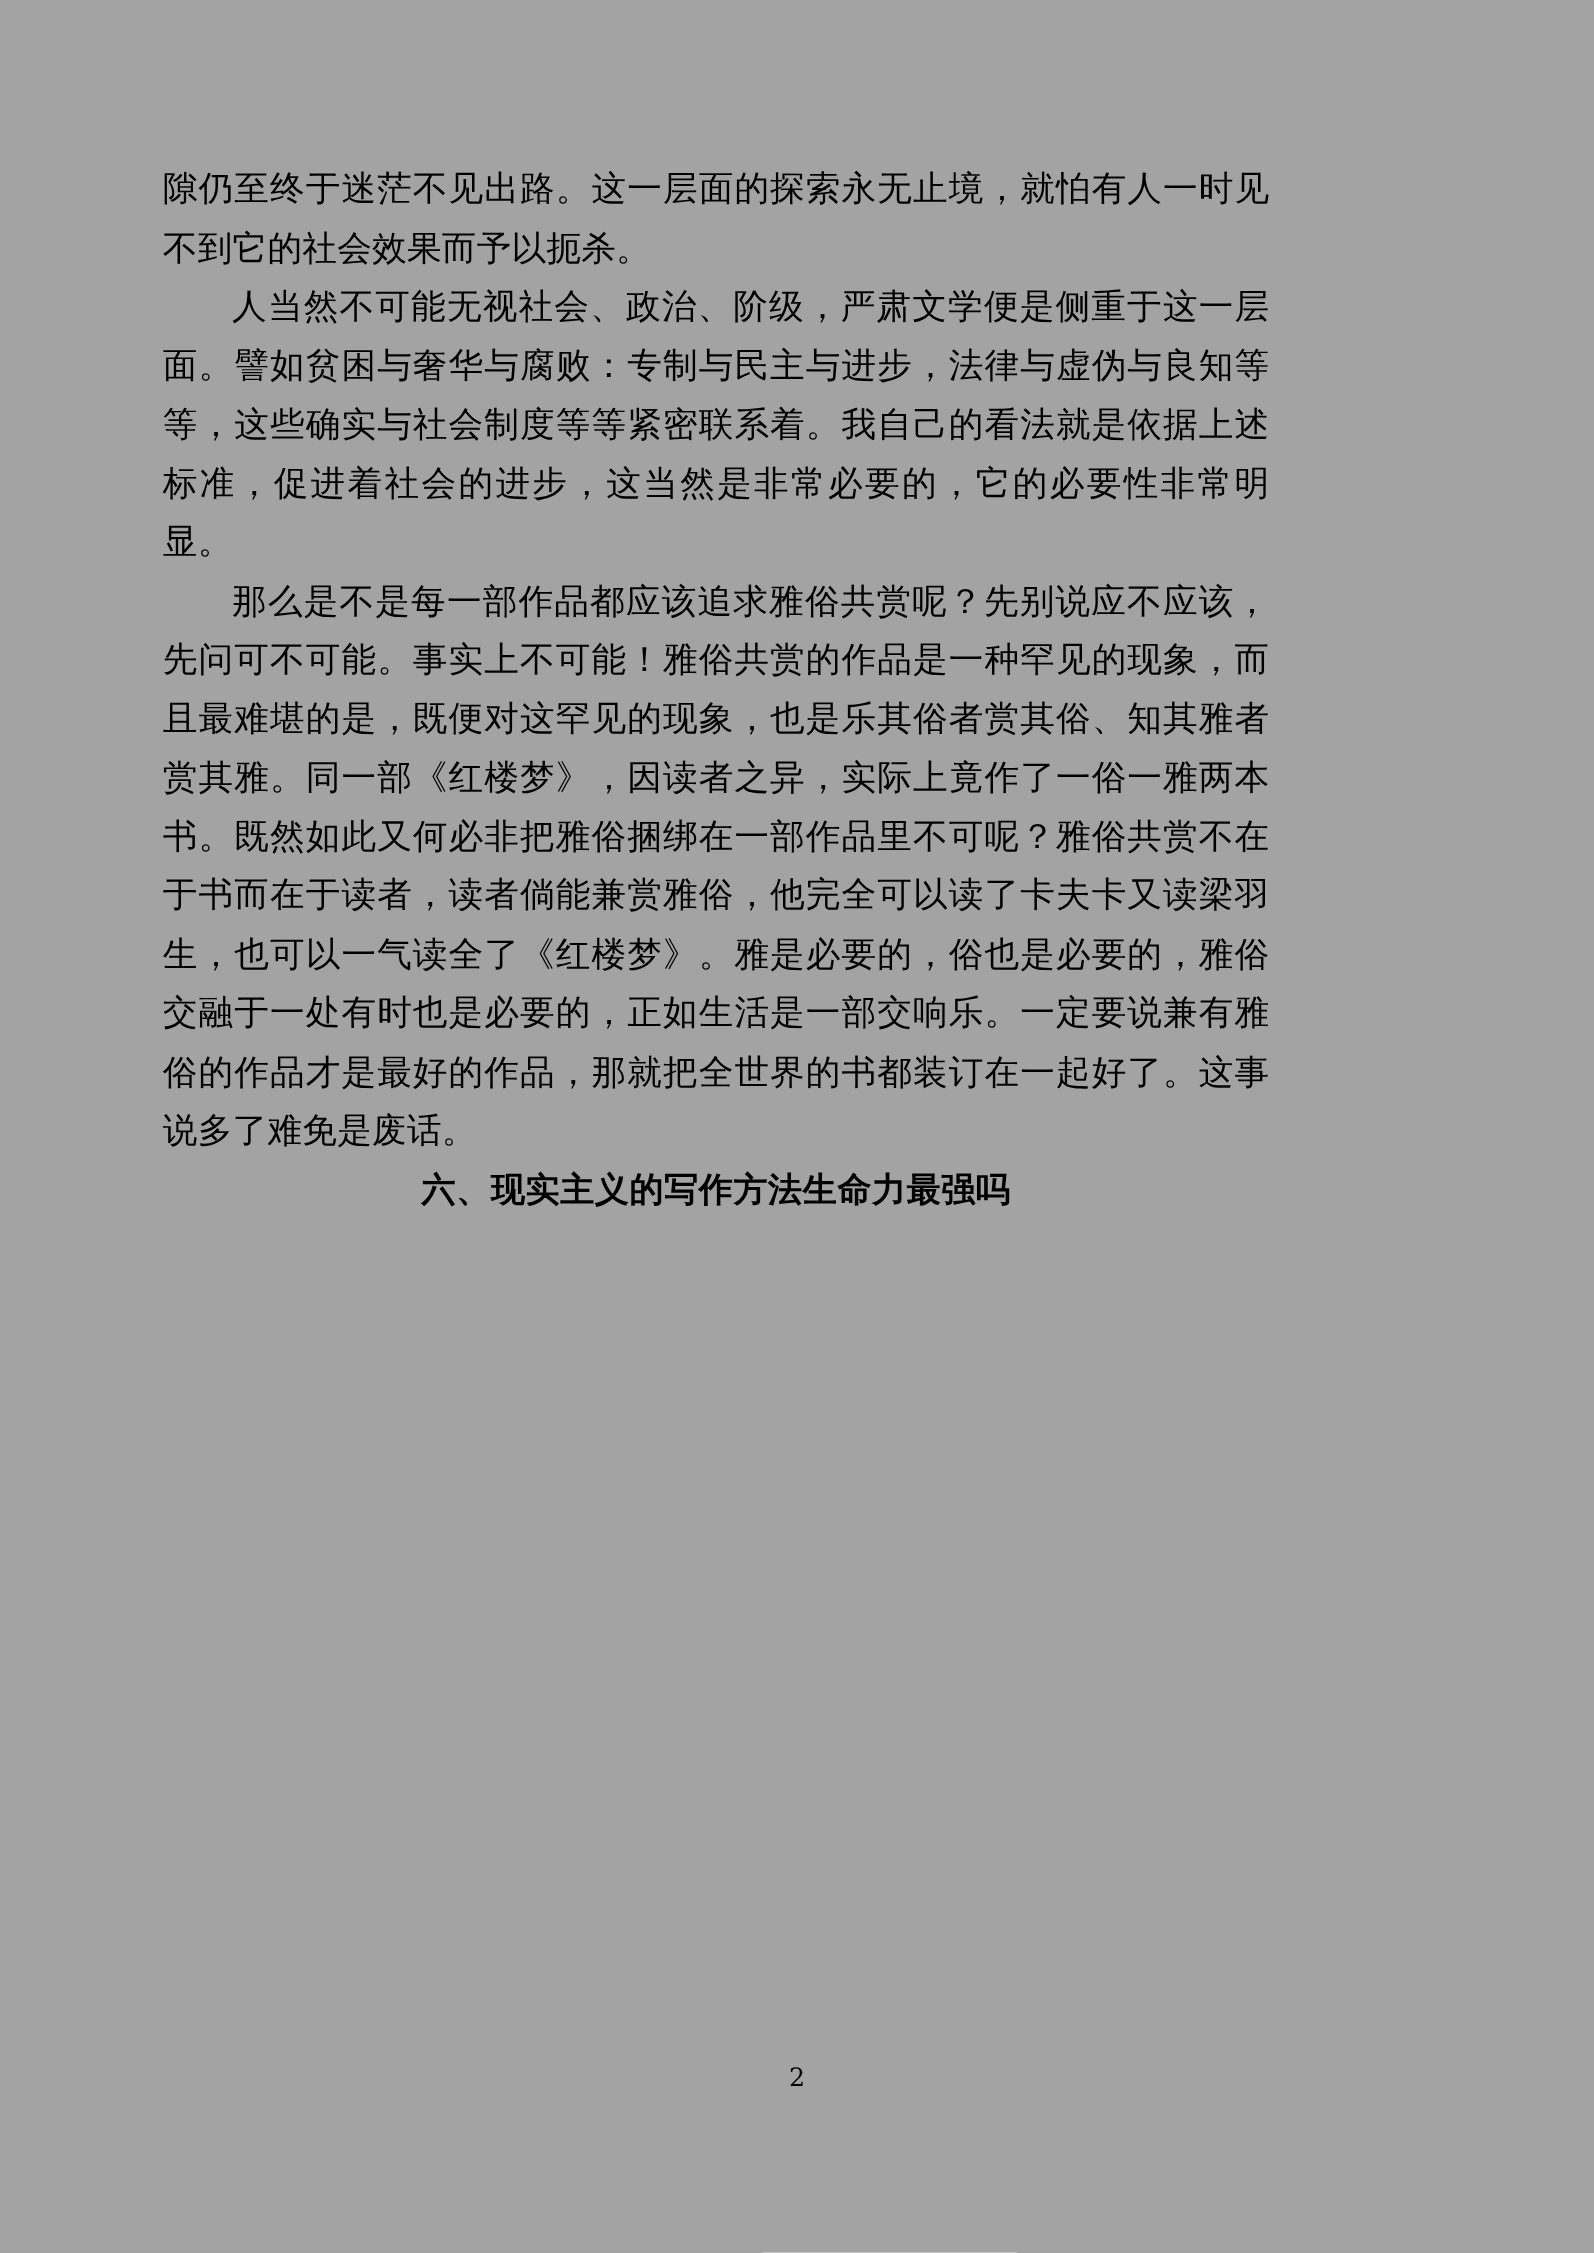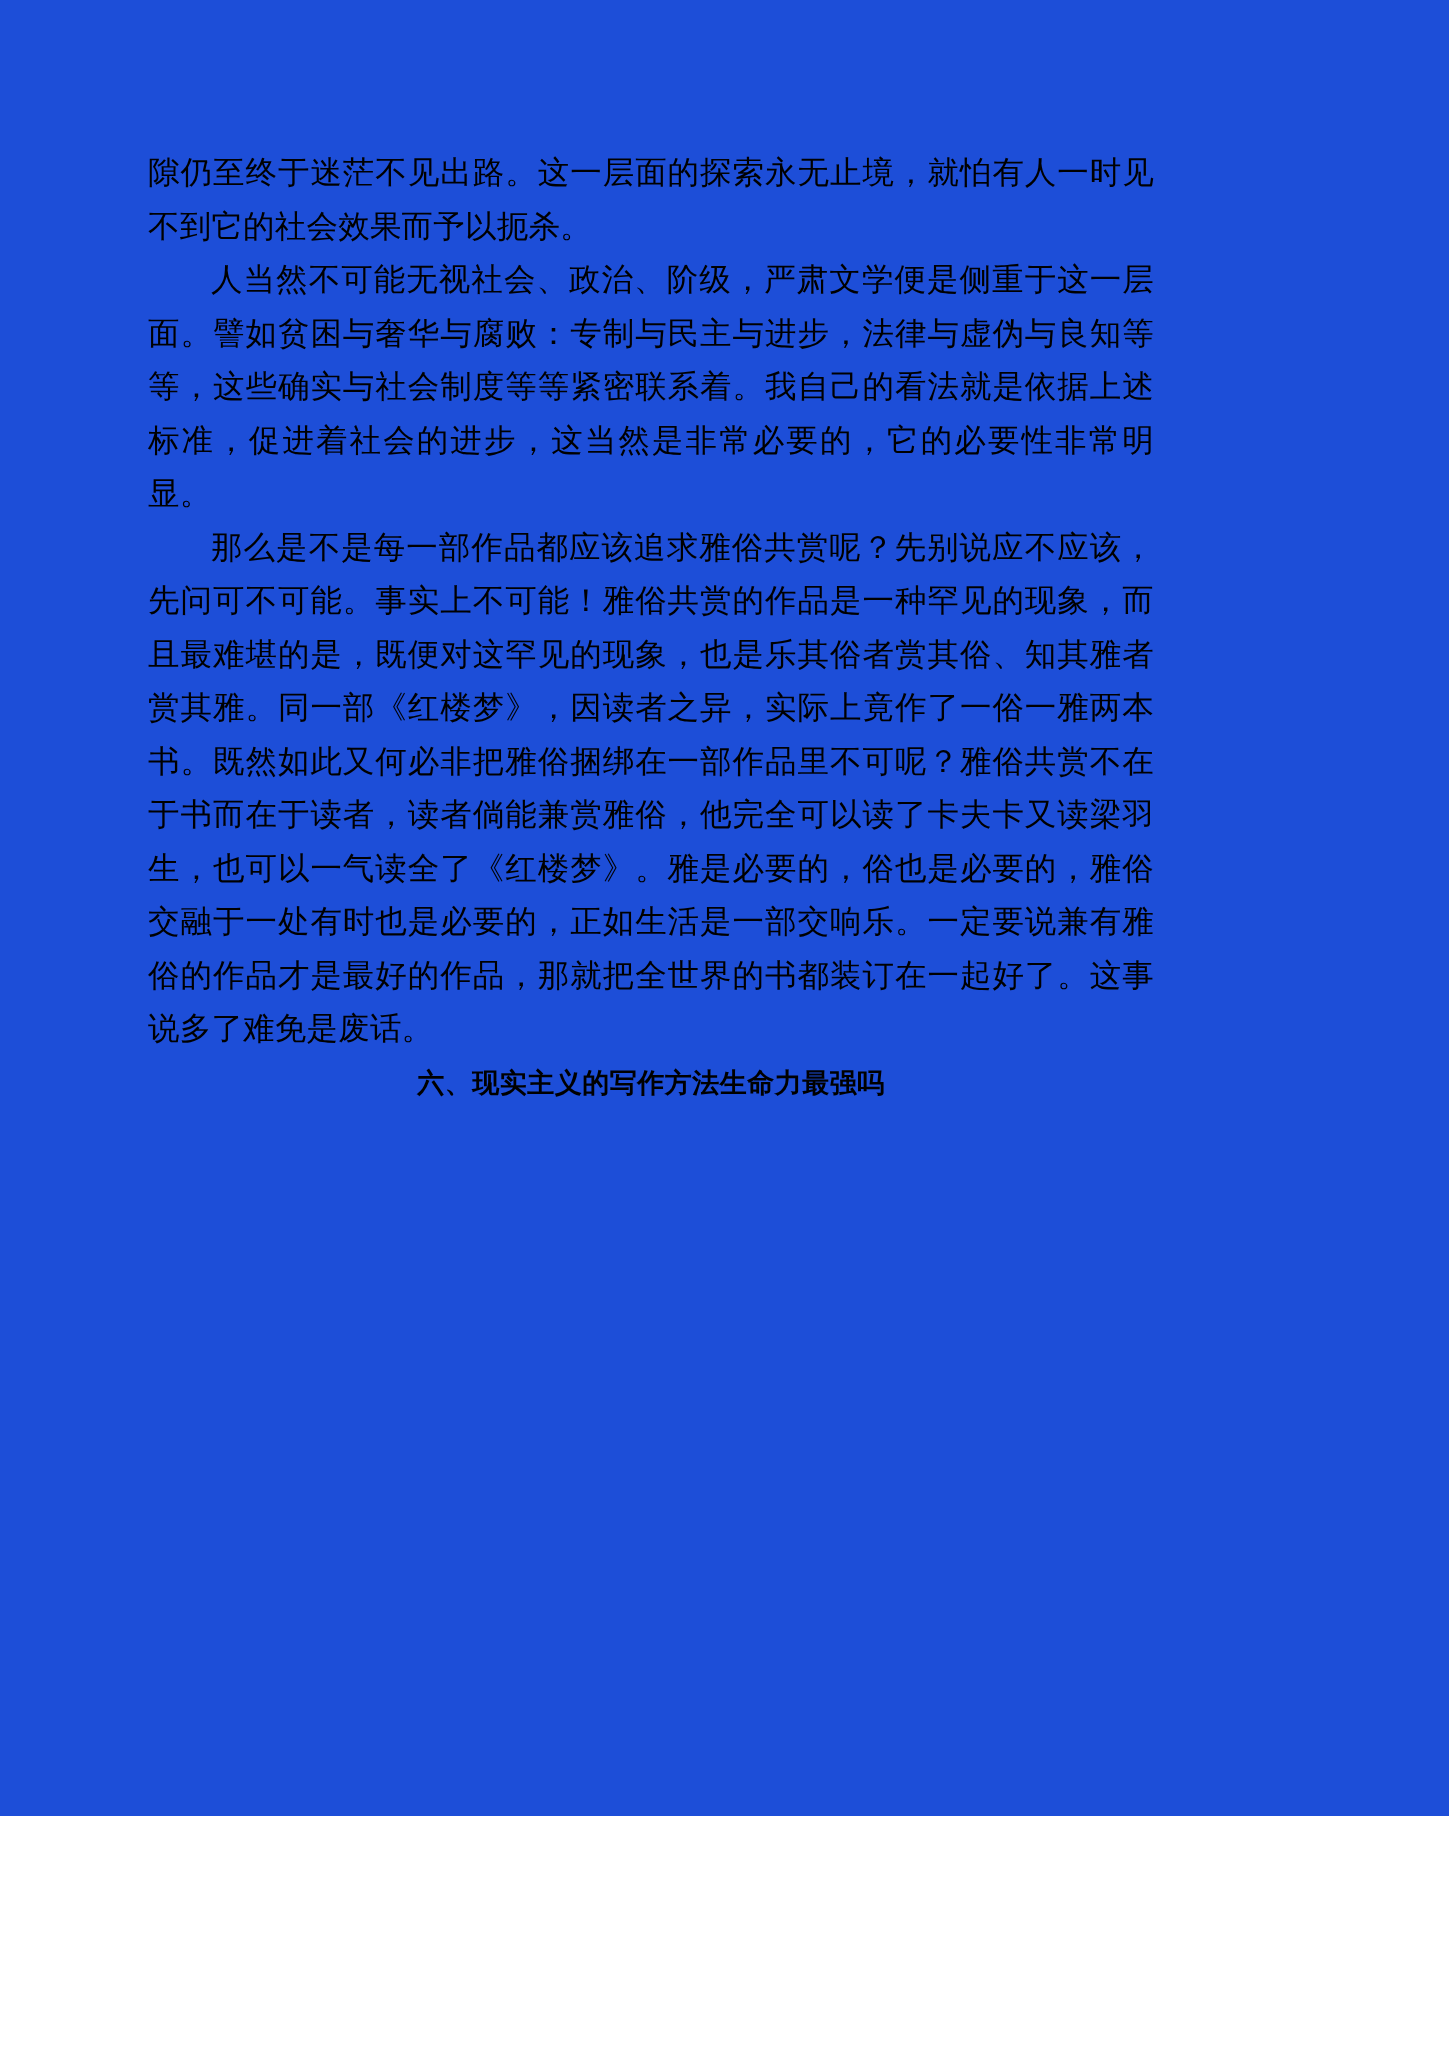--- a/index.html
+++ b/index.html
@@ -10,8 +10,8 @@
   .page {
     position: relative;
     width: 1449px;
-    height: 1816px;
-    background: #1d4ed8;
+    height: 2048px;
+    background: #a3a3a3;
     margin: 0 auto;
     overflow: hidden;
     box-sizing: border-box;

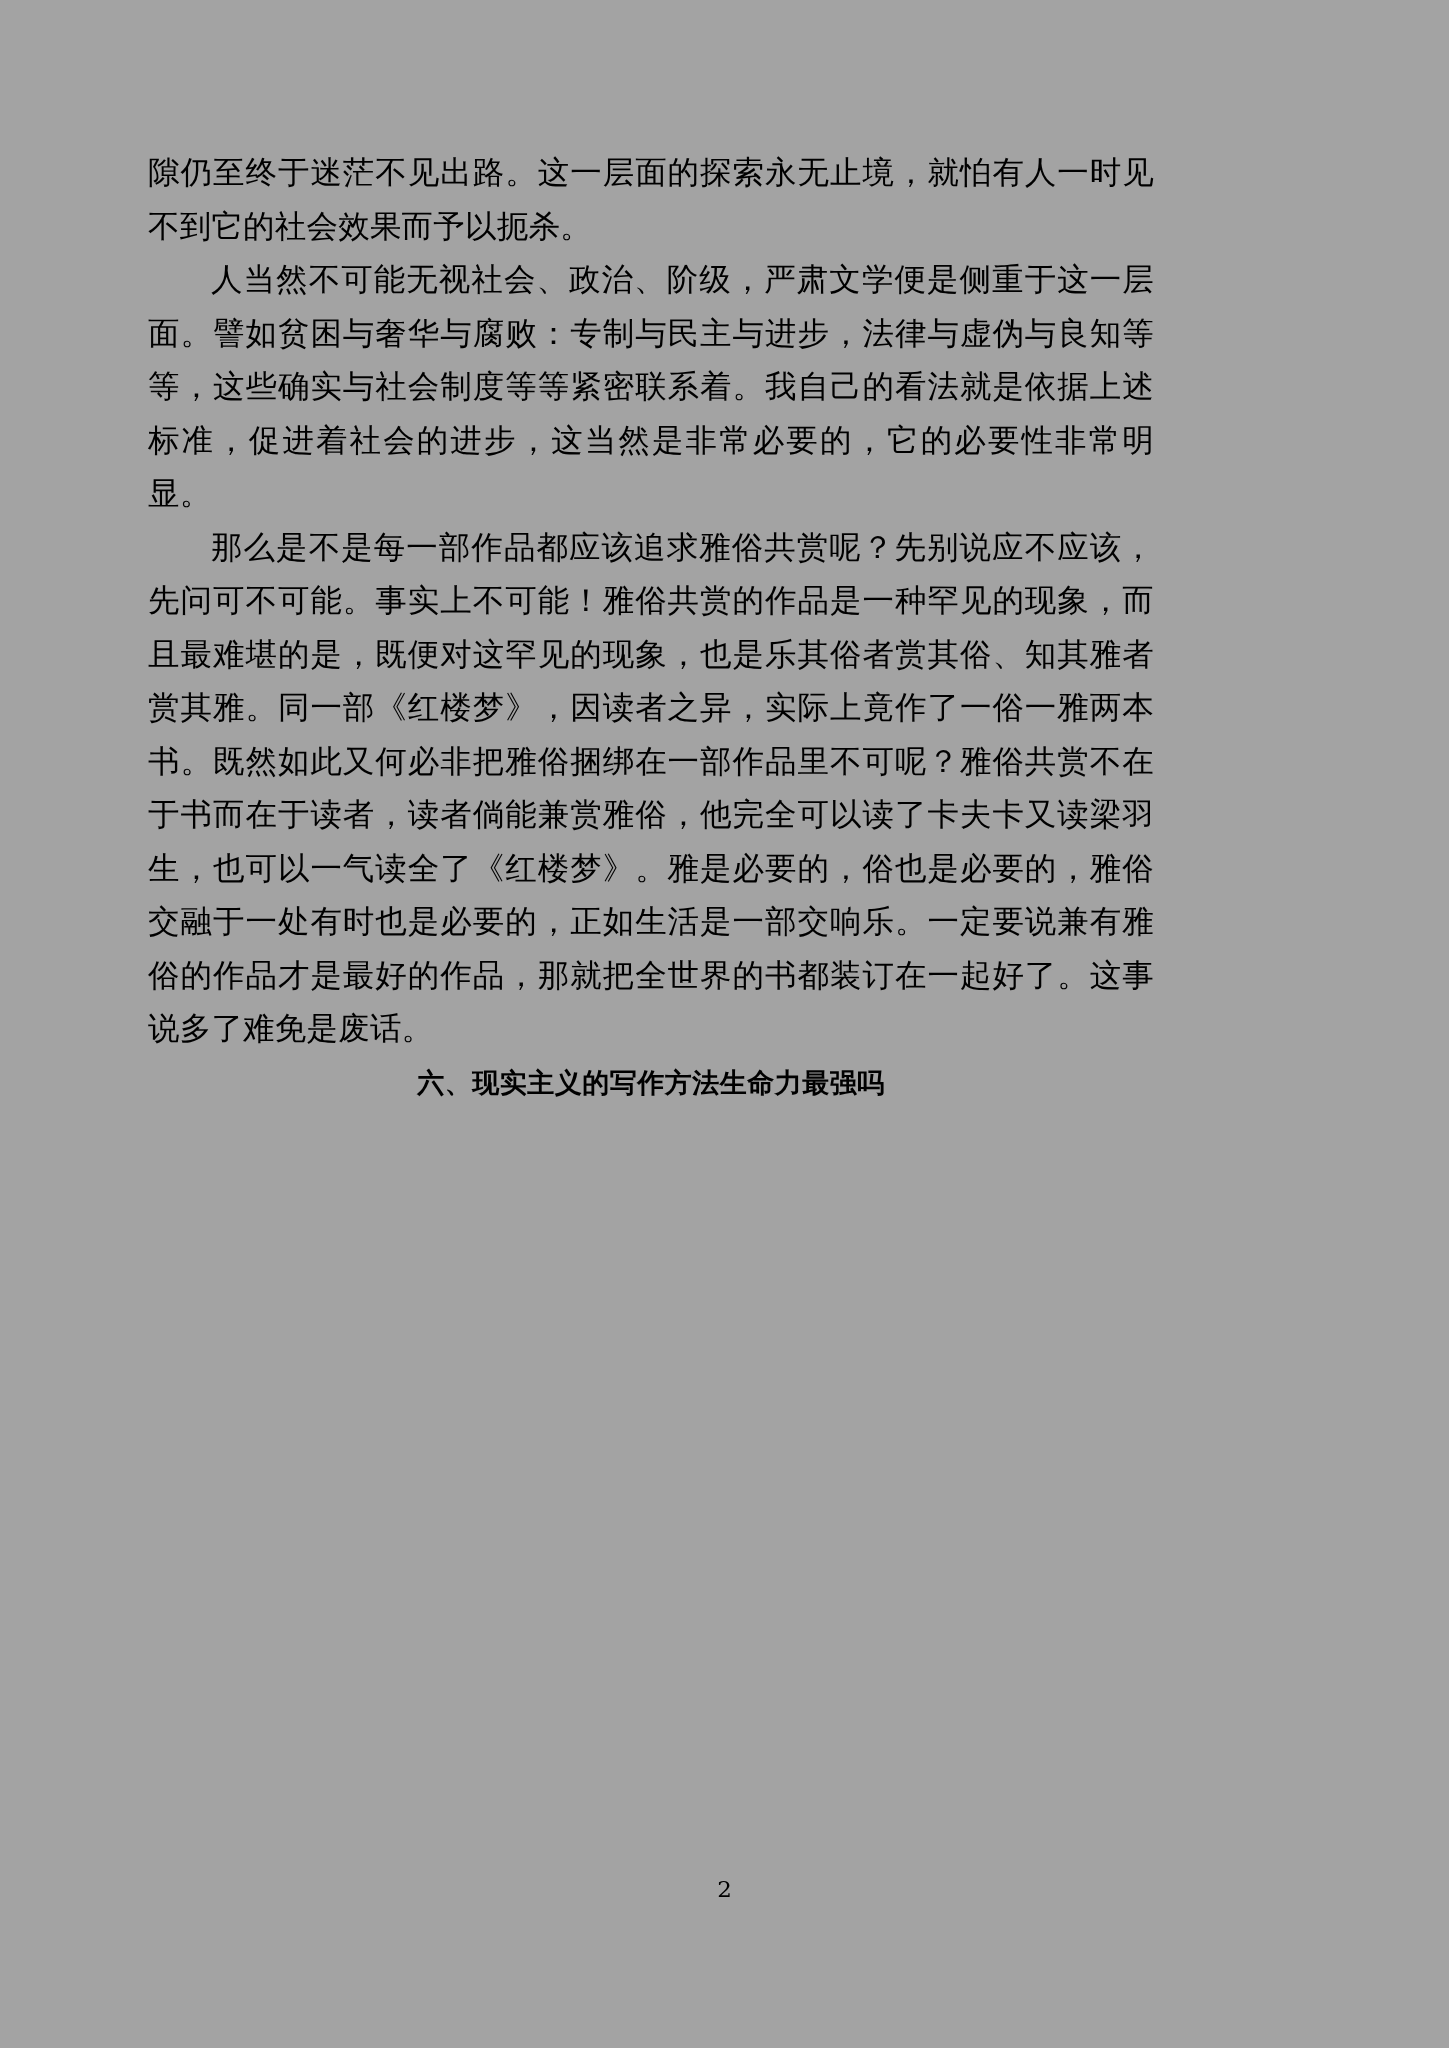--- a/index.html
+++ b/index.html
@@ -41,7 +41,7 @@
   }
   .heading {
     font-family: "DejaVu Serif", "Liberation Serif", serif;
-    font-size: 27px;
+    font-size: 31px;
     line-height: 53.5px;
     font-weight: bold;
     color: #000000;

